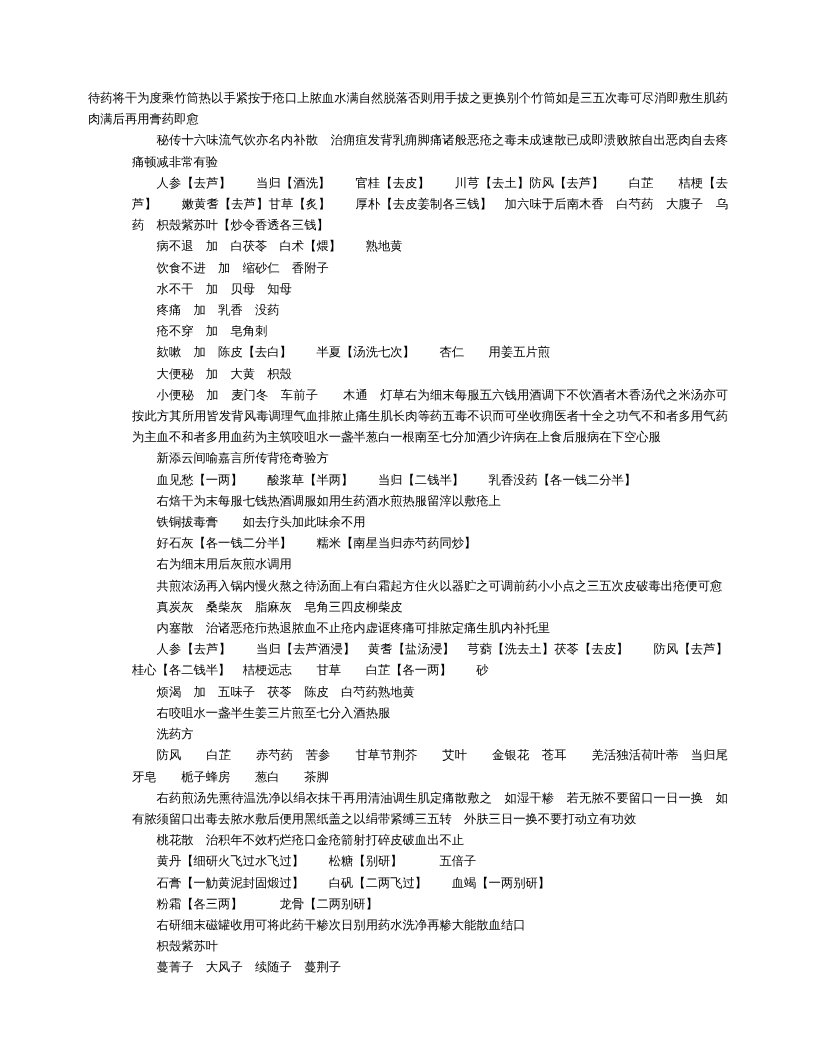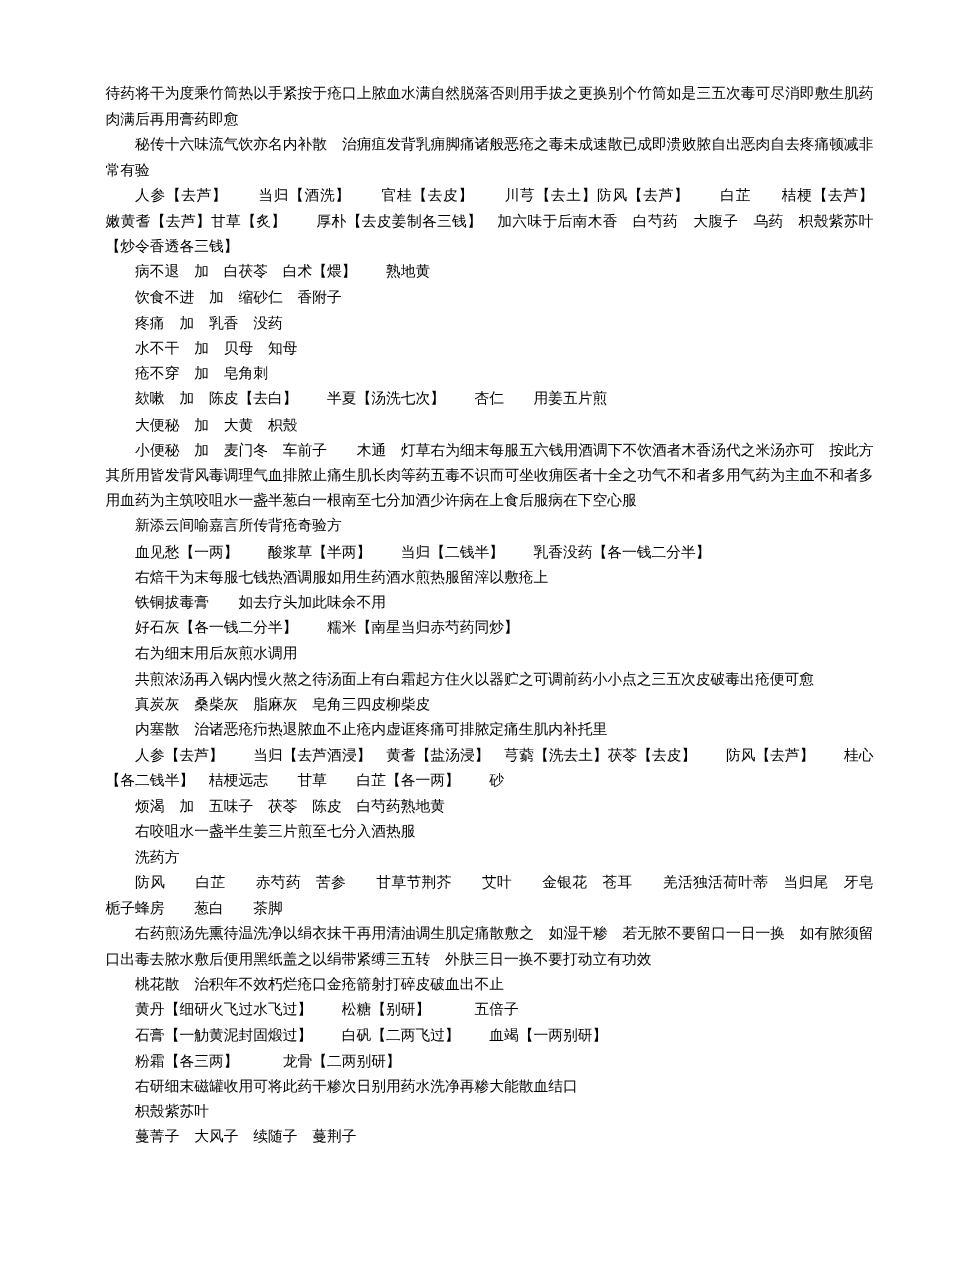--- a/index.html
+++ b/index.html
@@ -18,7 +18,7 @@
     width: 816px;
     height: 1056px;
     box-sizing: border-box;
-    padding: 68px 88px 80px 88px;
+    padding: 88px 88px 80px 88px;
     background: #ffffff;
   }
   .doc-body {

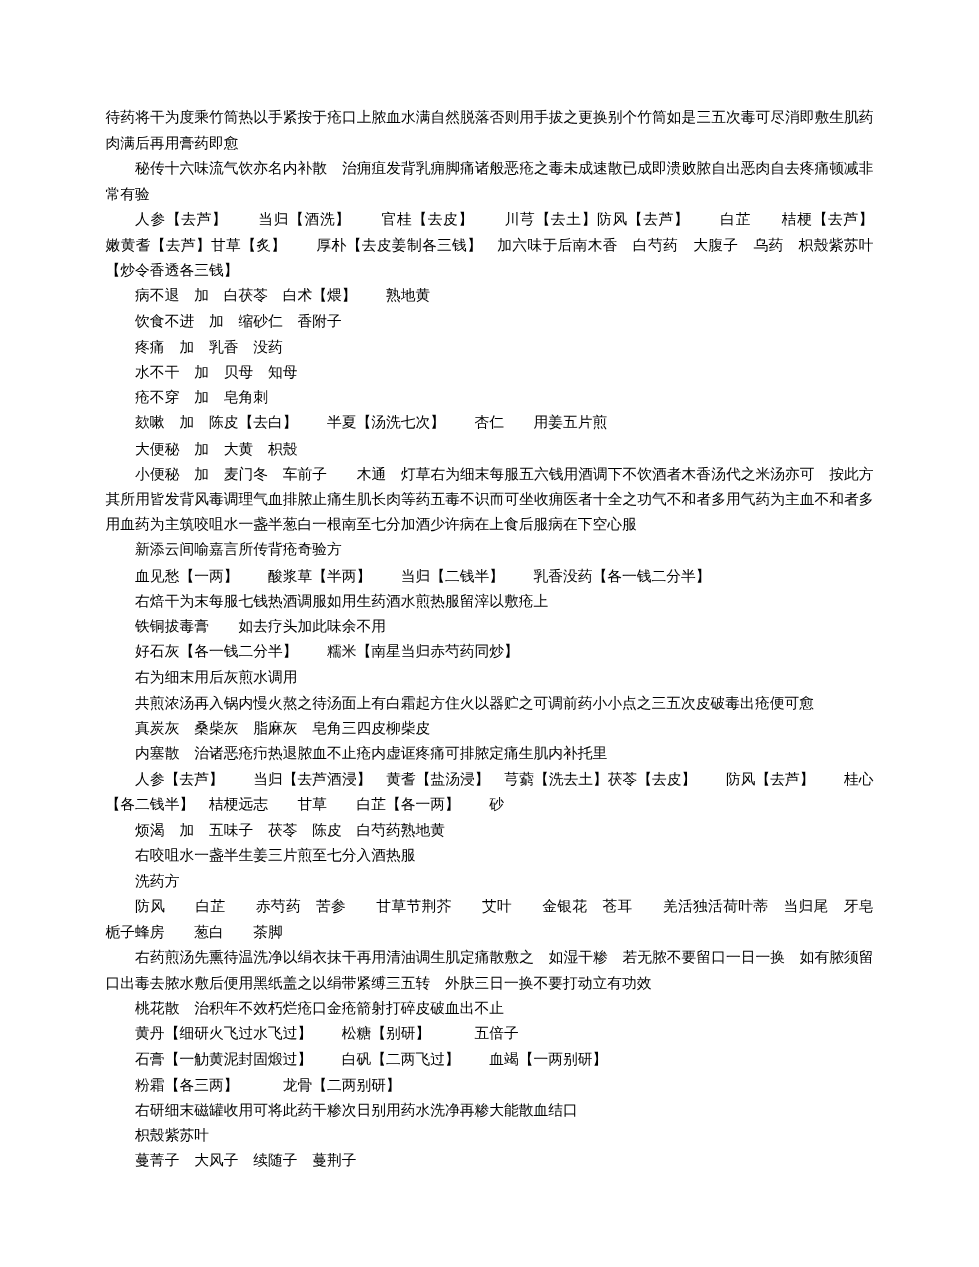--- a/index.html
+++ b/index.html
@@ -33,6 +33,7 @@
   }
   .indent {
     text-indent: 2em;
+    margin-left: 44px;
   }
 </style>
 </head>

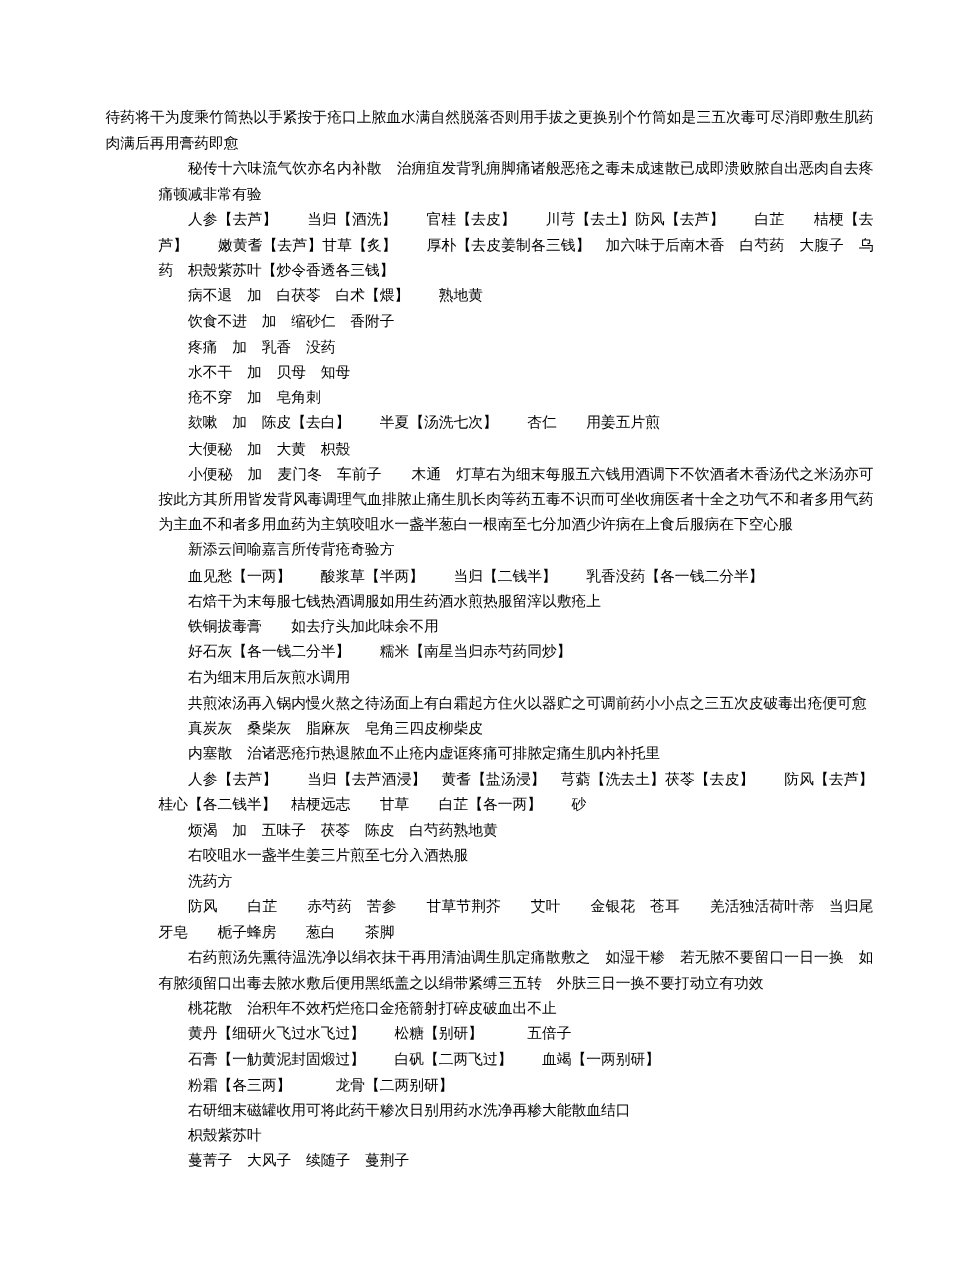--- a/index.html
+++ b/index.html
@@ -46,8 +46,8 @@
     <div class="line indent">人参【去芦】　　当归【酒洗】　　官桂【去皮】　　川芎【去土】防风【去芦】　　白芷　　桔梗【去芦】　　嫩黄耆【去芦】甘草【炙】　　厚朴【去皮姜制各三钱】　加六味于后南木香　白芍药　大腹子　乌药　枳殼紫苏叶【炒令香透各三钱】</div>
     <div class="line indent">病不退　加　白茯苓　白术【煨】　　熟地黄</div>
     <div class="line indent">饮食不进　加　缩砂仁　香附子</div>
+    <div class="line indent">水不干　加　贝母　知母</div>
     <div class="line indent">疼痛　加　乳香　没药</div>
-    <div class="line indent">水不干　加　贝母　知母</div>
     <div class="line indent">疮不穿　加　皂角刺</div>
     <div class="line indent">欬嗽　加　陈皮【去白】　　半夏【汤洗七次】　　杏仁　　用姜五片煎</div>
     <div class="line indent">大便秘　加　大黄　枳殼</div>

